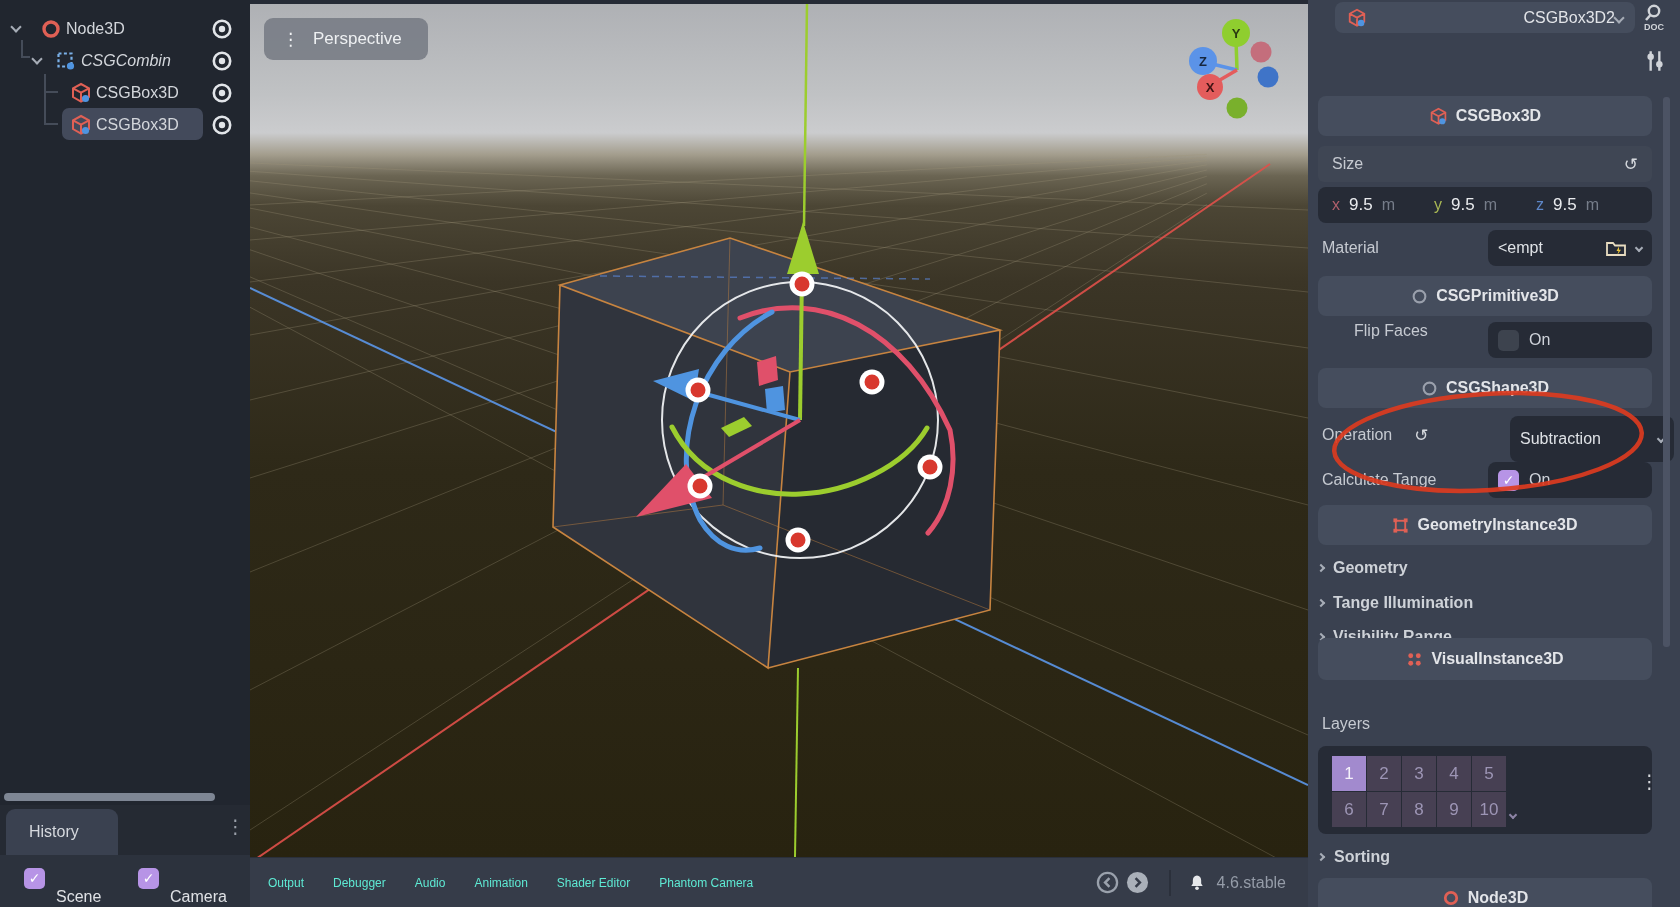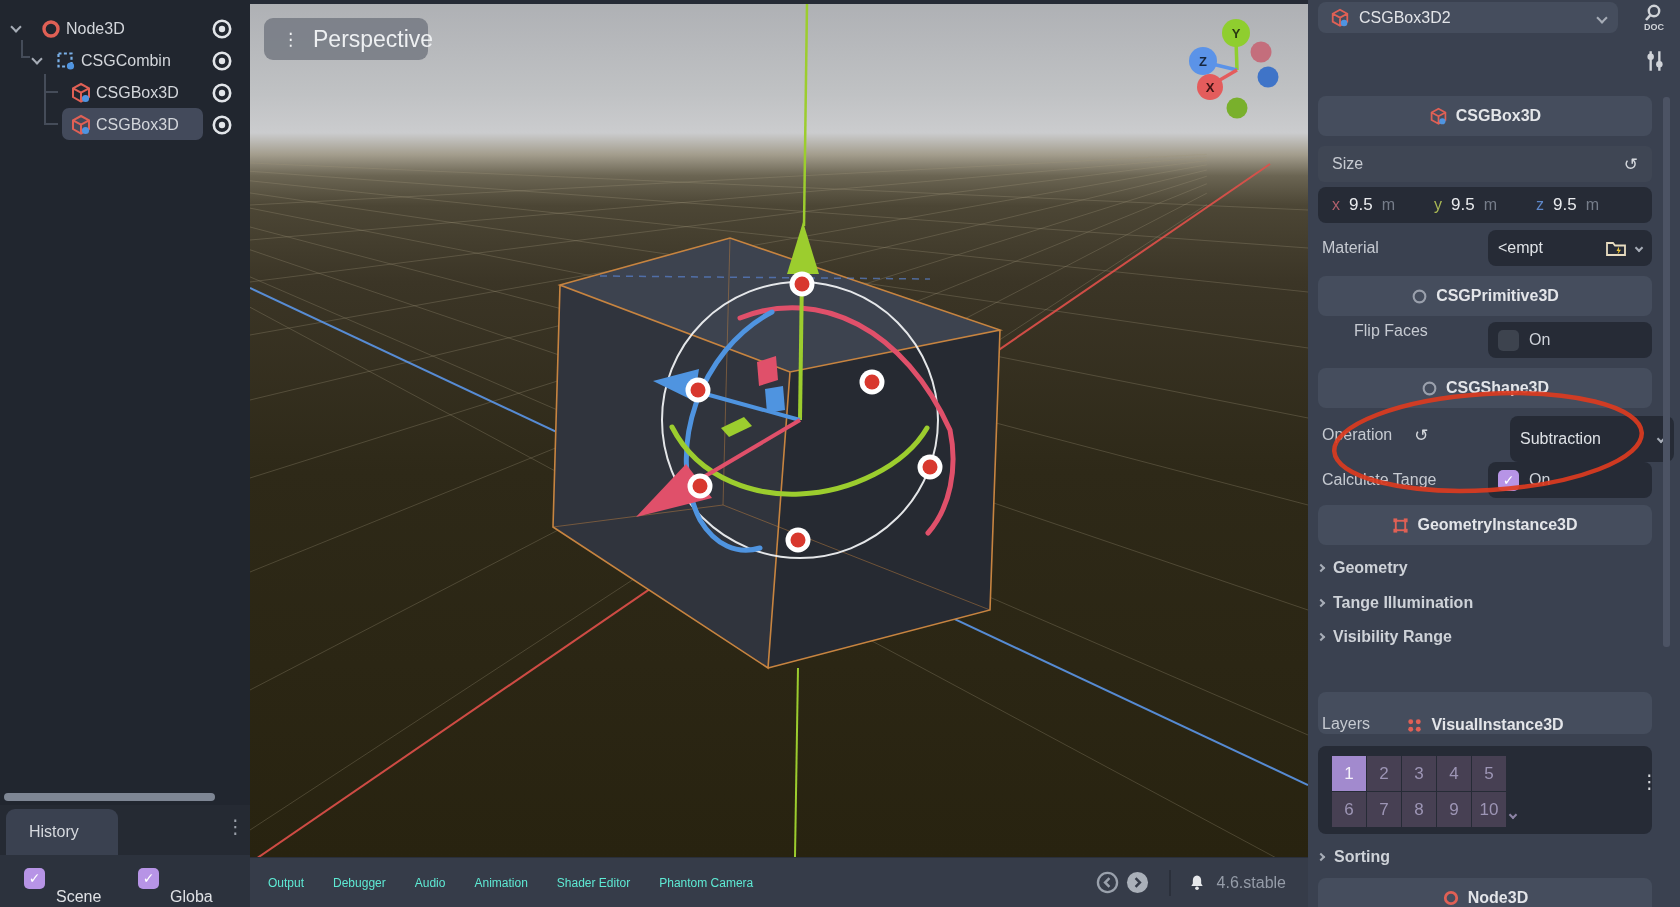--- a/index.html
+++ b/index.html
@@ -56,8 +56,8 @@
   .box{background:#262b36;border-radius:8px;}
   .hdr{background:#454d5d;border-radius:8px;display:flex;align-items:center;justify-content:center;gap:8px;cursor:pointer;}
   .hdr .t{font-size:16px;font-weight:bold;color:#e3e5e9;}
-  .node-drop{position:absolute;left:10px;top:2px;width:300px;height:31px;background:#454d5d;border-radius:8px;
-    display:flex;align-items:center;padding:0 12px;cursor:pointer;}
+  .node-drop{position:absolute;left:27px;top:2px;width:300px;height:31px;background:#454d5d;border-radius:8px;
+    display:flex;align-items:center;padding:0 12px;cursor:pointer;text-align:right;}
   .node-drop .t{font-size:16px;color:#e2e4e8;margin-left:9px;flex:1;}
   .filter-box{position:absolute;left:10px;top:44px;width:294px;height:34px;display:flex;align-items:center;padding:0 10px;}
   .filter-box input{flex:1;background:transparent;border:none;outline:none;font-size:16px;color:#cfd3da;}

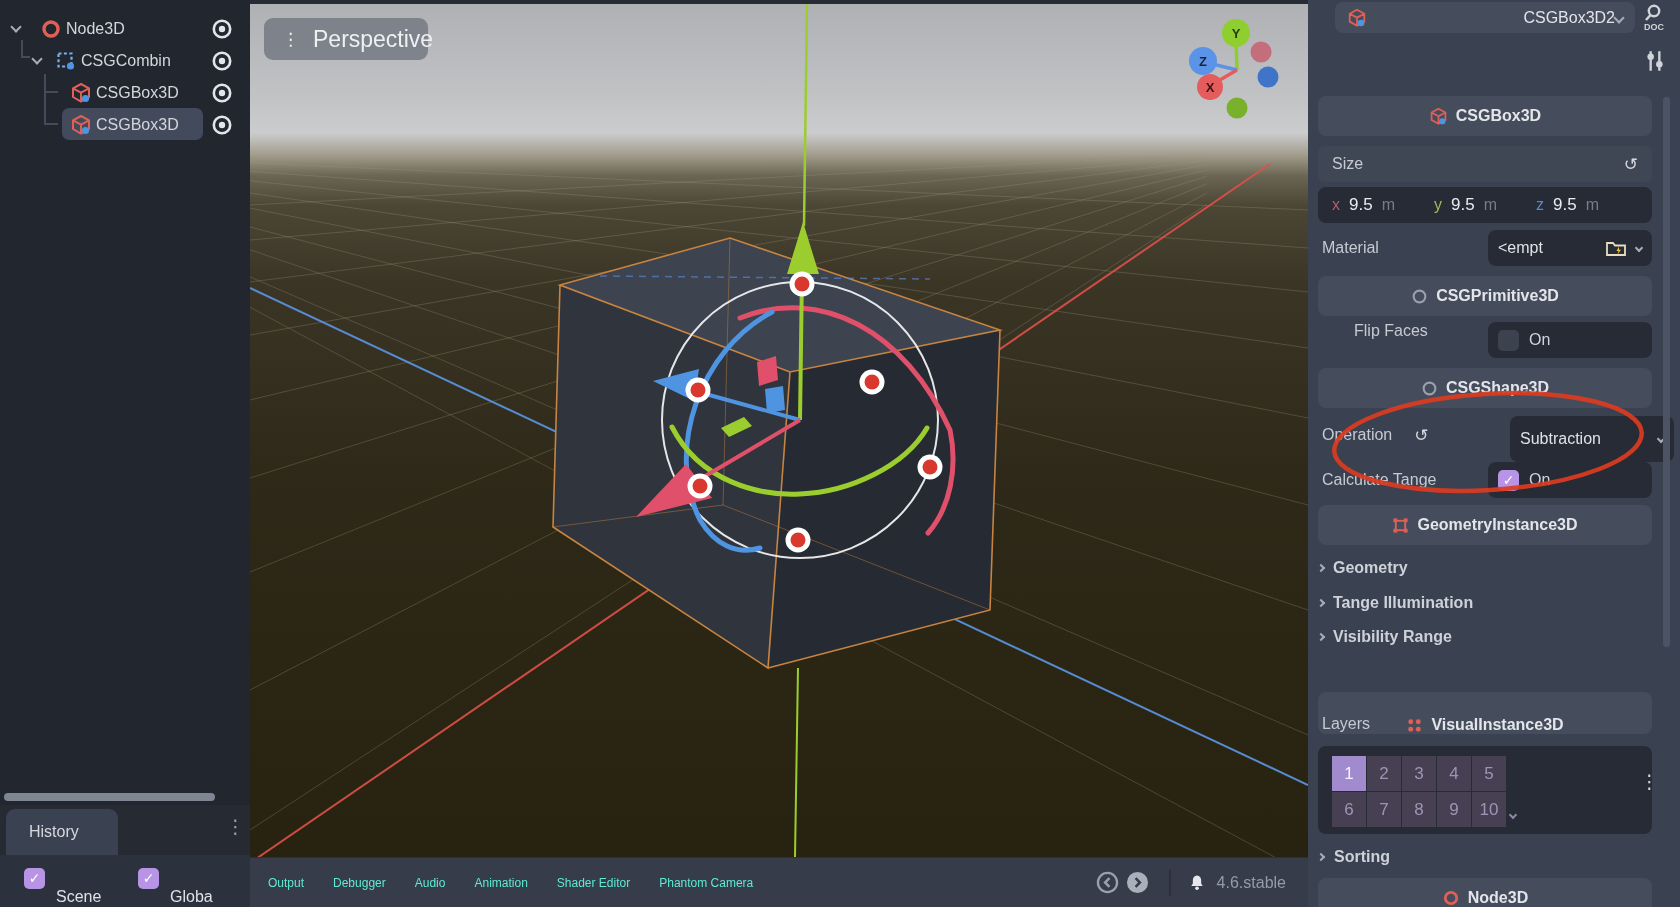--- a/index.html
+++ b/index.html
@@ -38,7 +38,7 @@
   .persp-btn{position:absolute;left:14px;top:18px;width:164px;height:42px;background:rgba(118,123,132,0.88);
     border-radius:9px;cursor:pointer;display:flex;align-items:center;}
   .persp-btn .dots{color:#f2f3f5;font-size:17px;margin:0 14px 0 18px;line-height:13px;}
-  .persp-btn .txt{color:#eef0f2;font-size:23px;}
+  .persp-btn .txt{color:#eef0f2;font-size:17px;}
 
   
   .bottom-bar{position:absolute;left:250px;top:857px;width:1058px;height:50px;background:#363c49;border-top:1px solid #2a2f3a;

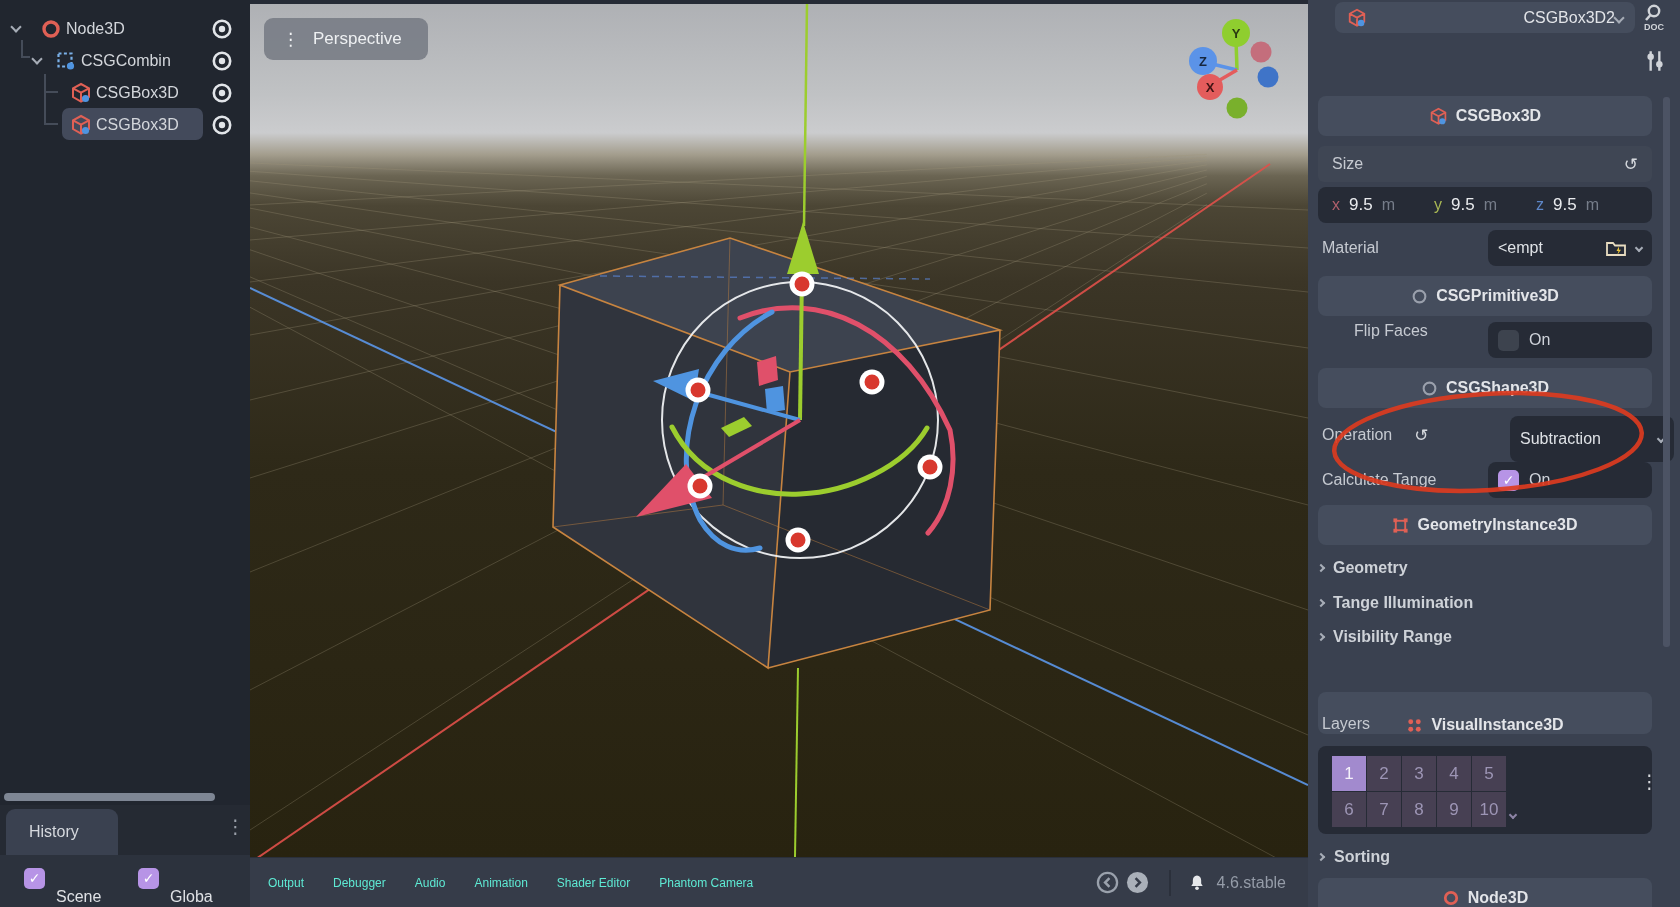--- a/index.html
+++ b/index.html
@@ -105,7 +105,7 @@
       </svg>
     </div>
 
-    <div class="tree-row" style="top:46px;">
+    <div class="tree-row" style="top:46px;font-style:italic;">
       <span class="chev" style="position:absolute;left:33px;top:9px;"></span>
       <svg class="tree-icon" style="left:55px;" viewBox="0 0 22 22">
         <rect x="3.5" y="3.5" width="13" height="13" fill="none" stroke="#7ab0e8" stroke-width="2.2" stroke-dasharray="3,2.4"></rect>

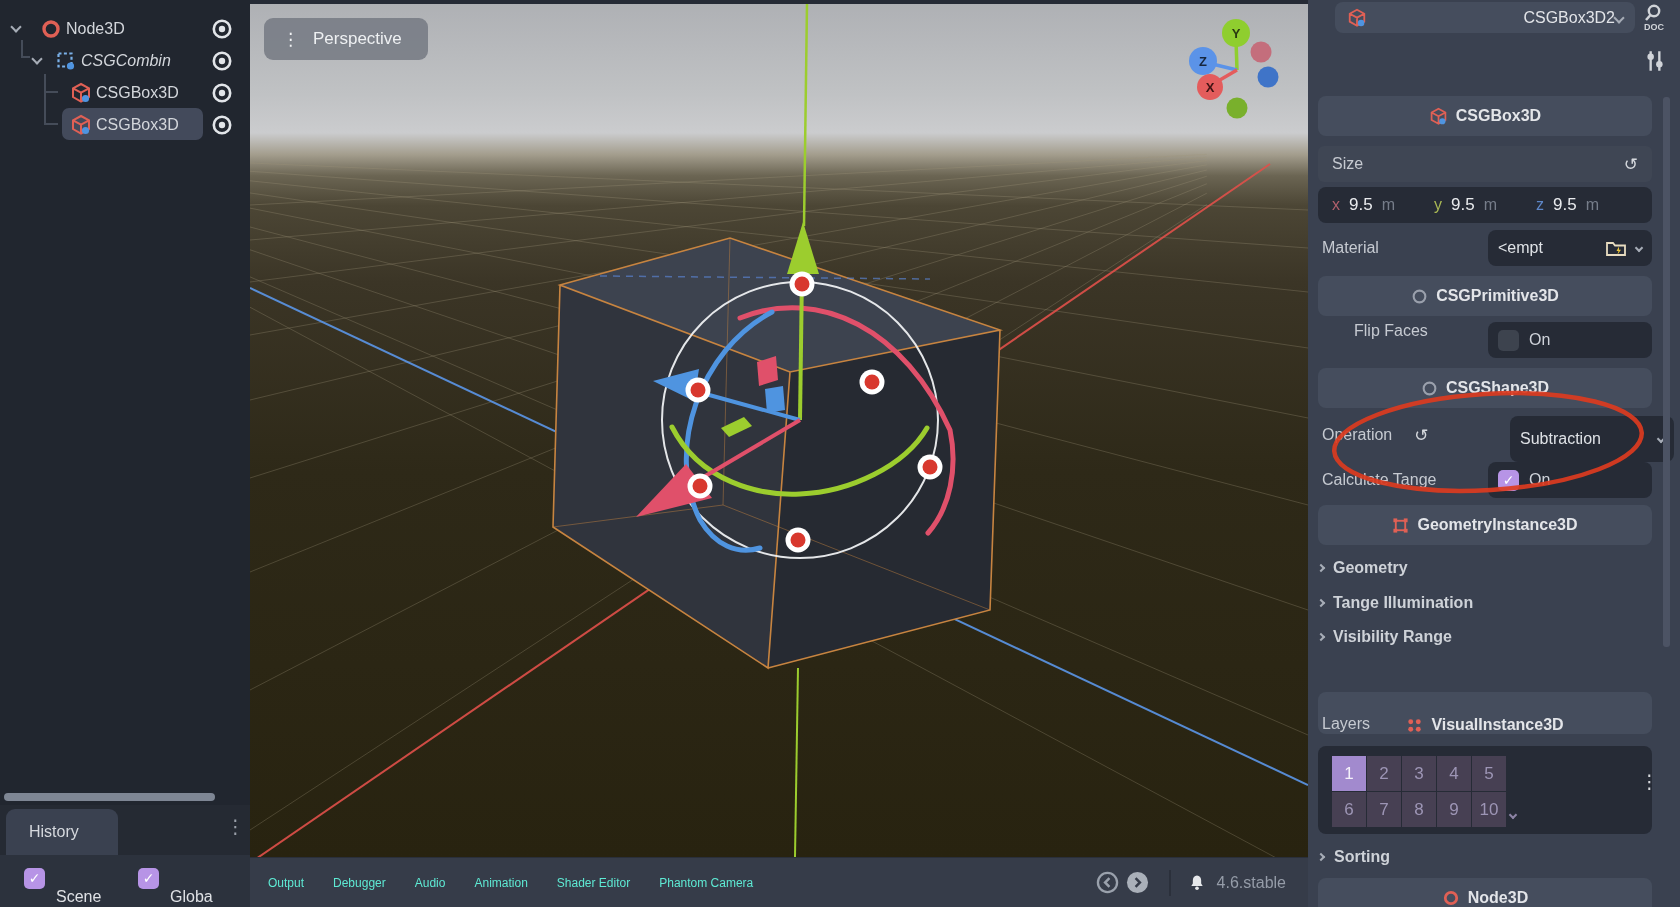--- a/index.html
+++ b/index.html
@@ -417,7 +417,7 @@
       <span class="t">Visibility Range</span>
     </div>
 
-    <div class="insp-row hdr" style="top:692px;height:42px;align-items:flex-end;">
+    <div class="insp-row hdr" style="top:638px;height:42px;">
       <svg width="17" height="17" viewBox="0 0 18 18">
         <circle cx="5" cy="5" r="2.6" fill="#e06055"></circle>
           <circle cx="13" cy="5" r="2.6" fill="#e06055"></circle>

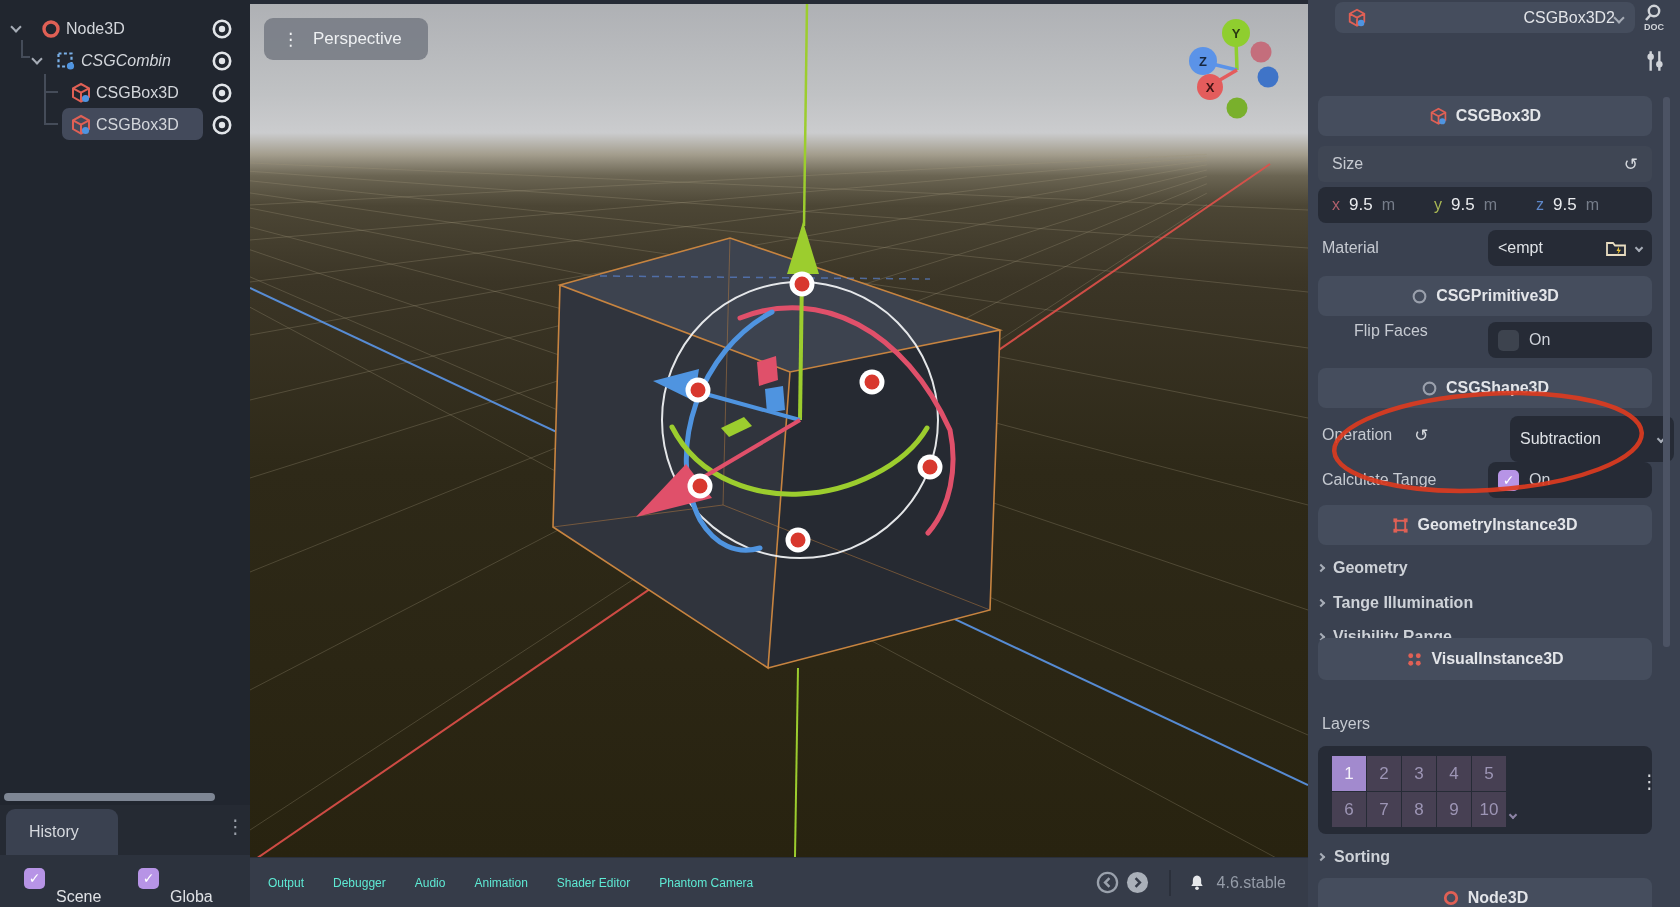--- a/index.html
+++ b/index.html
@@ -153,7 +153,7 @@
       <div class="cbx" style="left:24px;">✓</div>
       <span class="cbx-lbl" style="left:56px;">Scene</span>
       <div class="cbx" style="left:138px;">✓</div>
-      <span class="cbx-lbl" style="left:170px;">Globa</span>
+      <span class="cbx-lbl" style="left:170px;">Camera</span>
     </div>
   </div>
 

